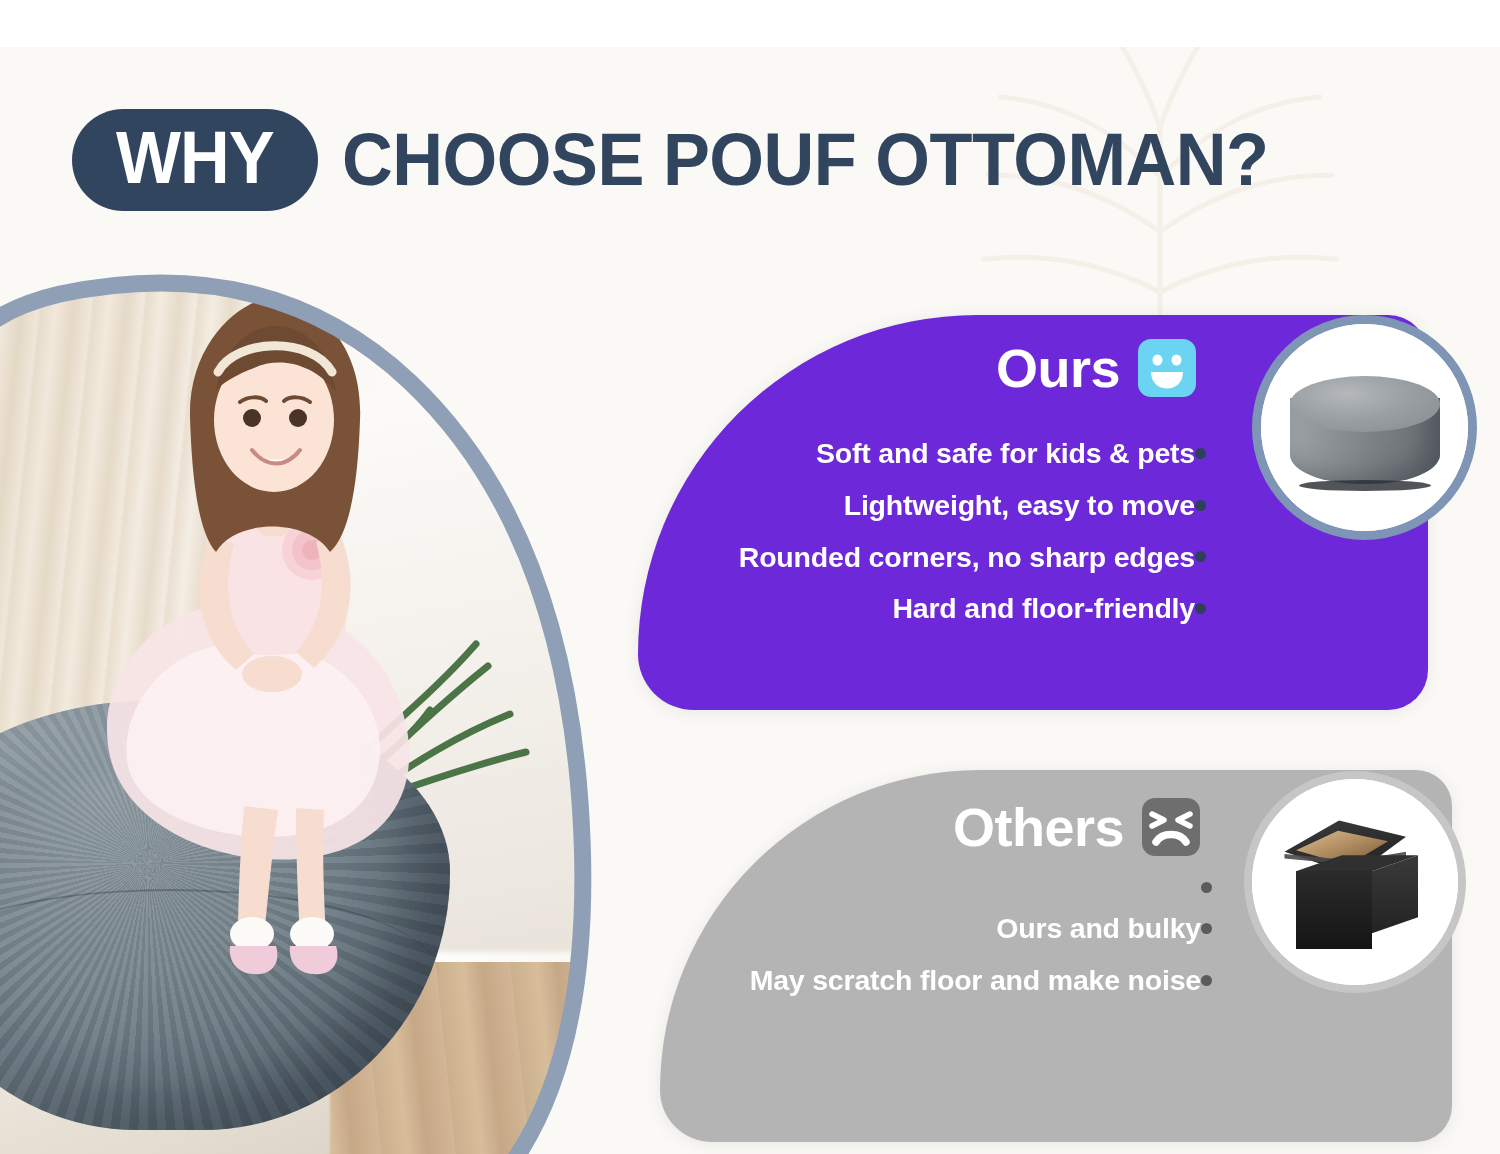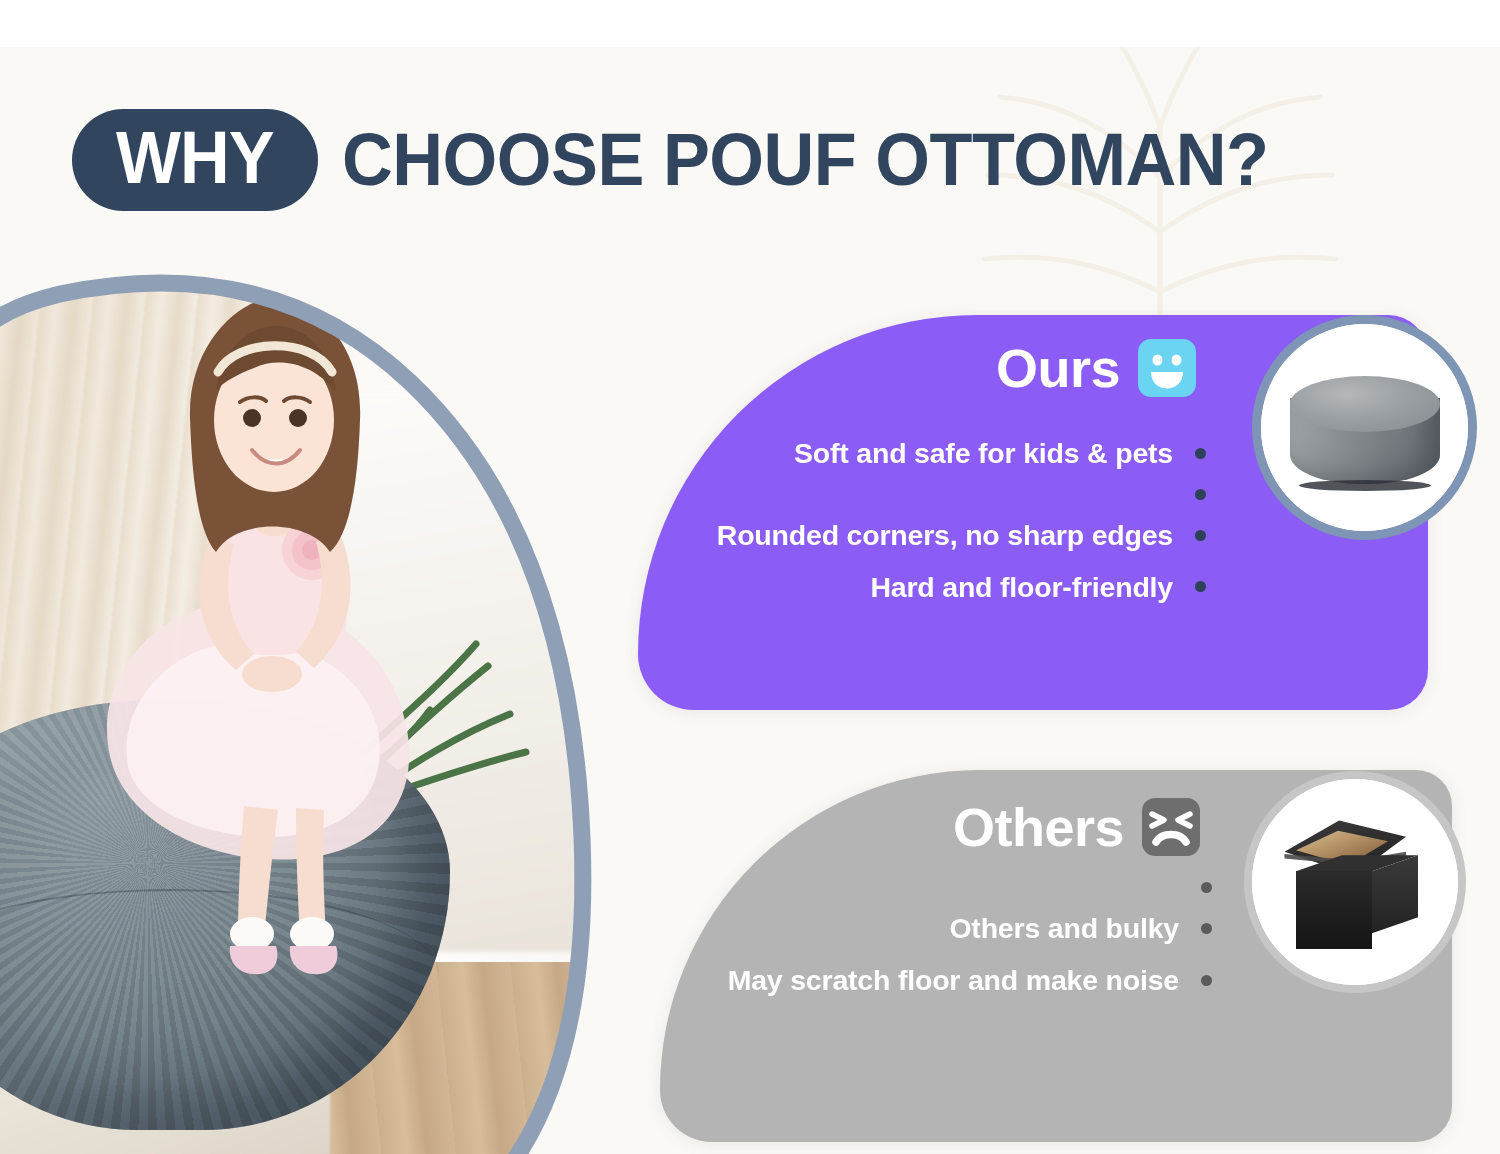--- a/index.html
+++ b/index.html
@@ -160,7 +160,7 @@
   .panel-ours {
     left:638px; top:268px;
     width:790px; height:395px;
-    background:#8b5cf6;
+    background:#6d28d9;
     border-radius:340px 40px 40px 56px;
   }
   .panel-others {

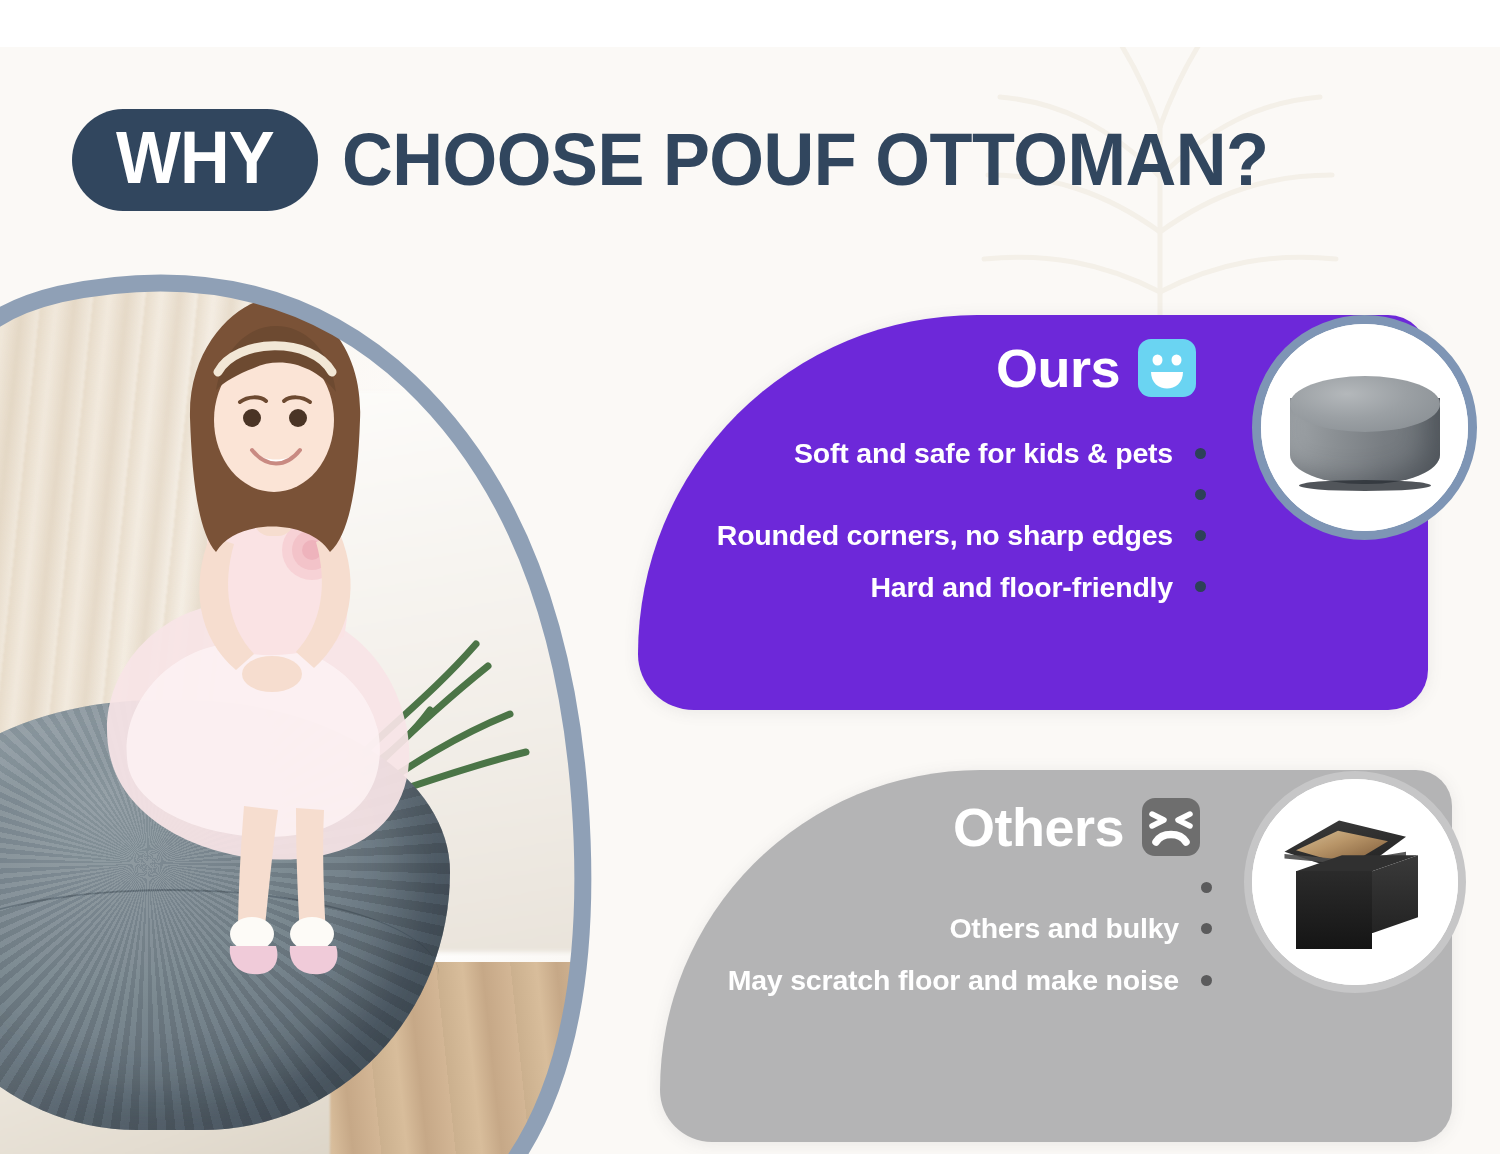--- a/index.html
+++ b/index.html
@@ -204,7 +204,6 @@
 
   .bullet-row {
     display:flex; align-items:center; justify-content:flex-end;
-    gap:22px;
   }
   .bullet-row .txt {
     color:#ffffff;

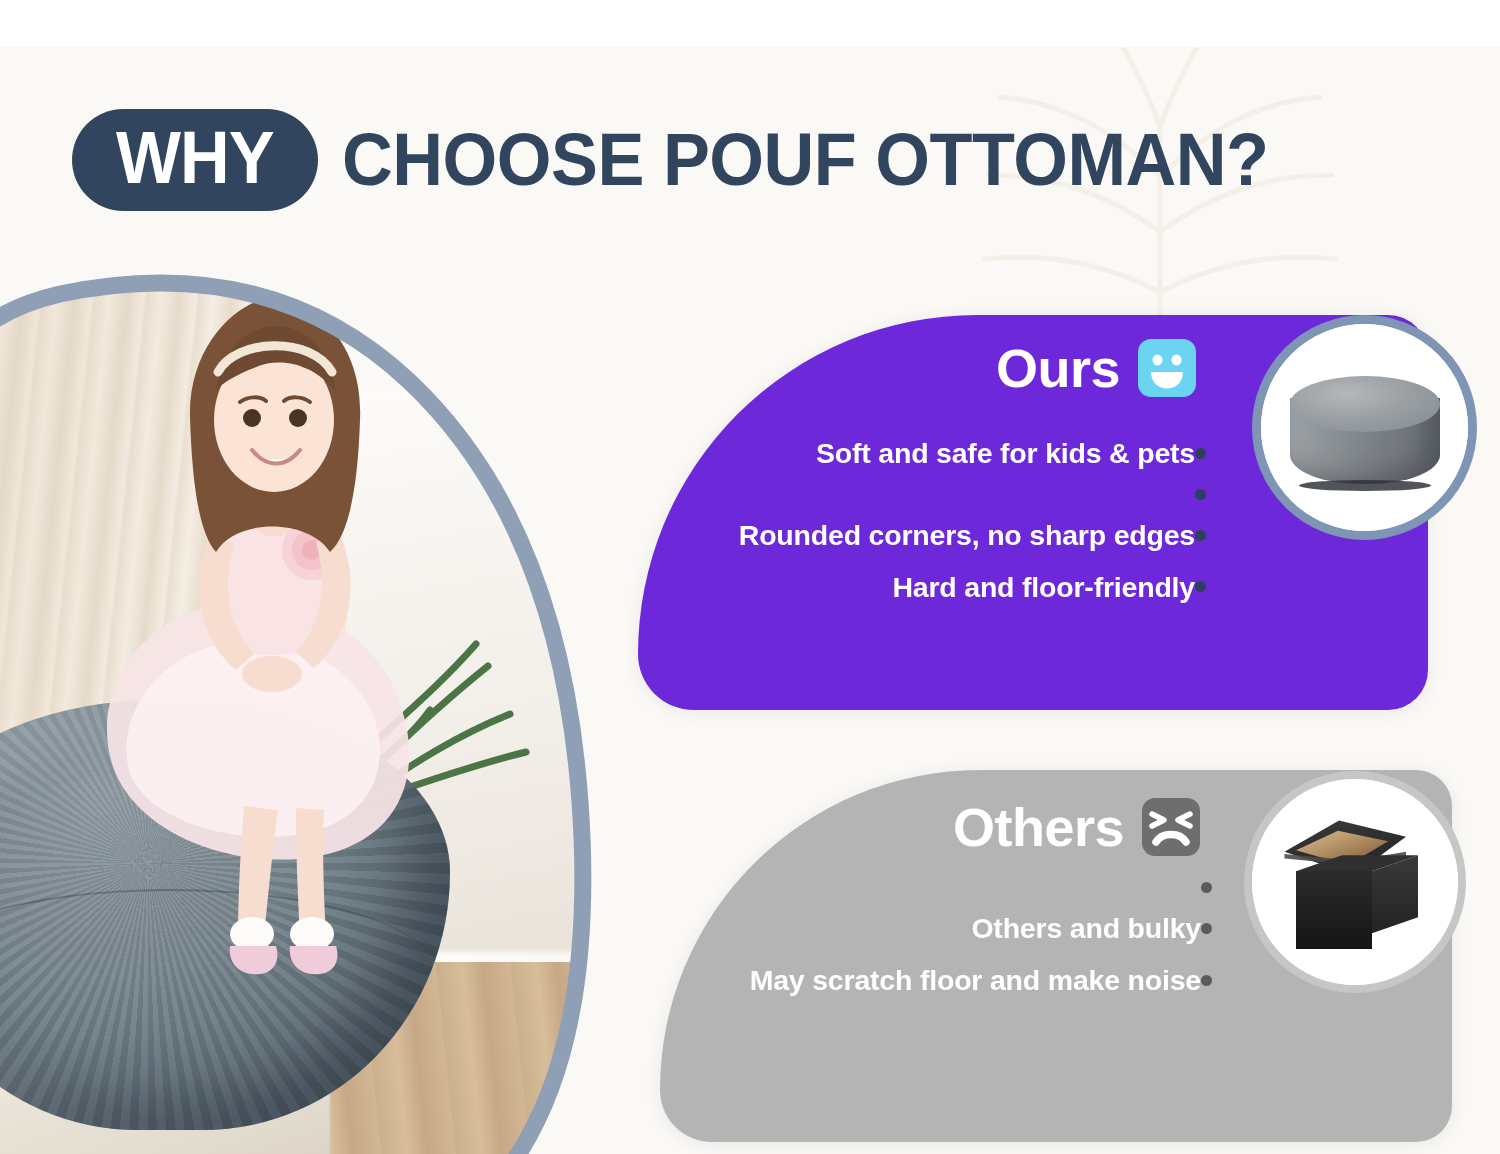--- a/index.html
+++ b/index.html
@@ -441,6 +441,7 @@
         <span class="dot"></span>
       </div>
       <div class="bullet-row">
+        <span class="txt">Lightweight, easy to move</span>
         <span class="dot"></span>
       </div>
       <div class="bullet-row">

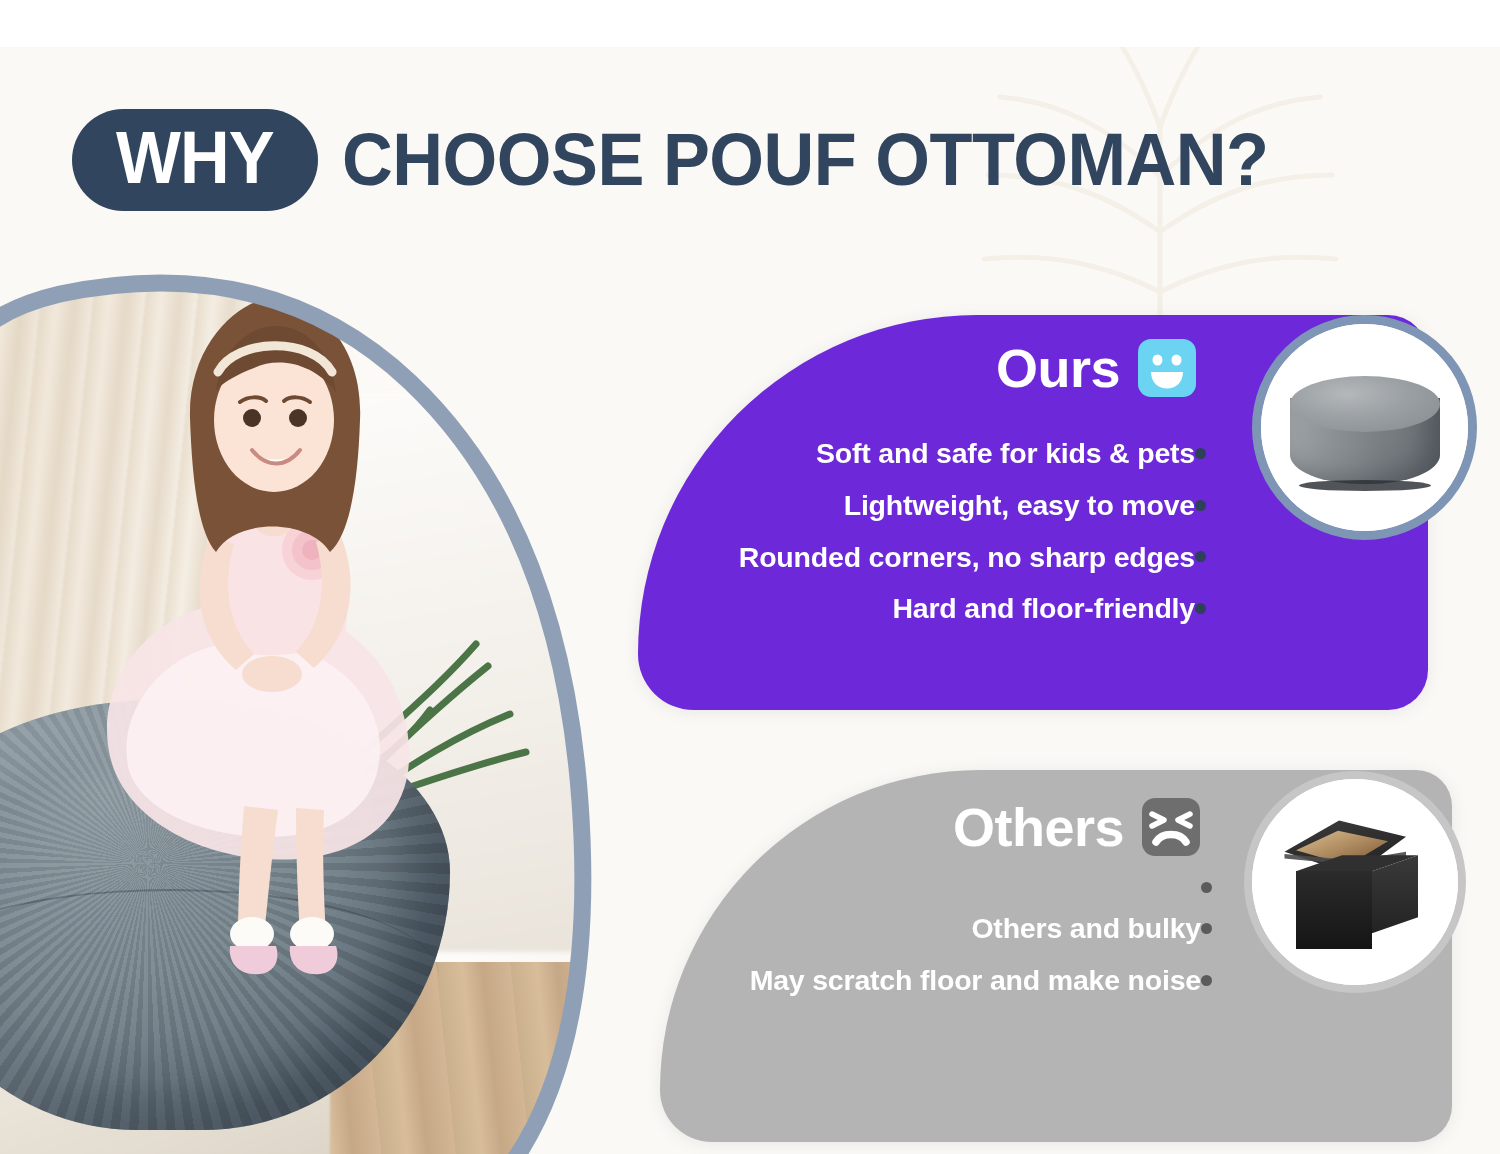--- a/index.html
+++ b/index.html
@@ -482,7 +482,7 @@
         <span class="dot"></span>
       </div>
       <div class="bullet-row">
-        <span class="txt">Others and bulky</span>
+        <span class="txt">Ours and bulky</span>
         <span class="dot"></span>
       </div>
       <div class="bullet-row">

